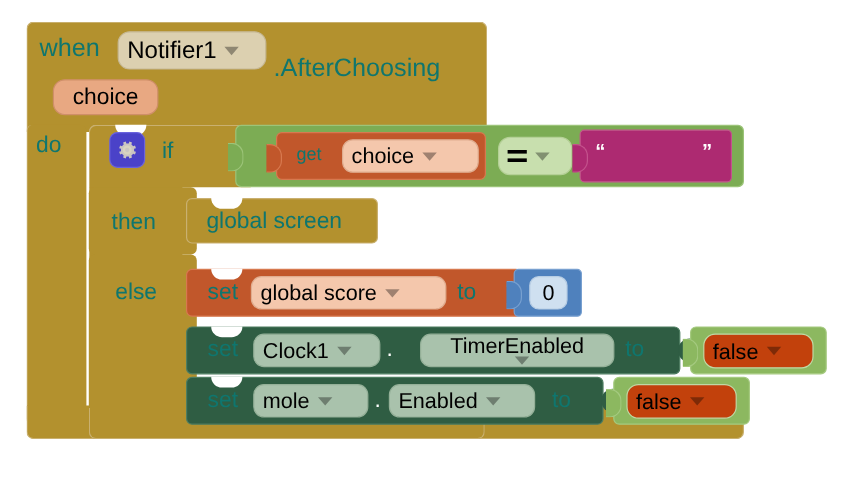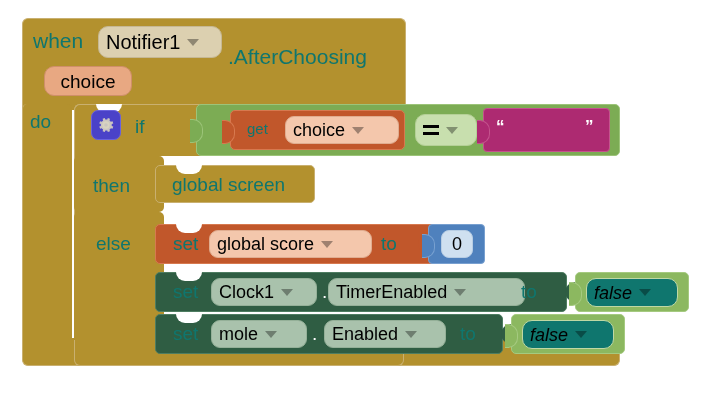--- a/index.html
+++ b/index.html
@@ -390,7 +390,7 @@
     <span class="caret"></span>
   </div>
   <div class="dot" style="left:322px; top:282px;">.</div>
-  <div class="field setter-field" style="left:328px; top:278px; width:197px; height:28px;">
+  <div class="field setter-field" style="left:350px; top:278px; width:162px; height:28px;flex-direction:column;">
     <span class="txt">TimerEnabled</span>
     <span class="caret"></span>
   </div>

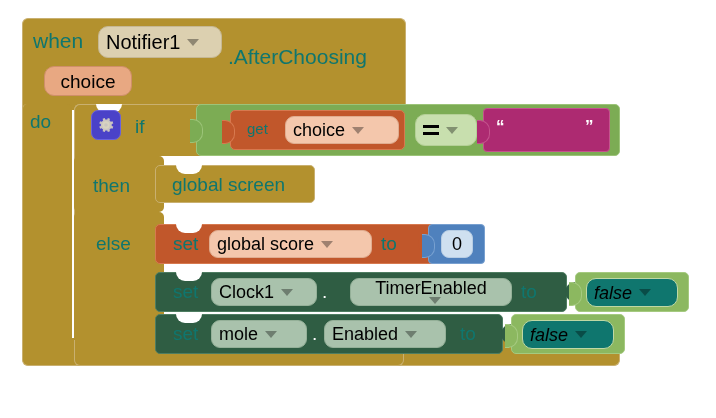--- a/index.html
+++ b/index.html
@@ -274,10 +274,9 @@
     border-radius: 5px;
   }
   .logic-false-field {
-    background: #0f766e;
+    background: #c2410c;
     border: 1px solid #bfd8a4;
     border-radius: 10px;
-    font-style: italic;
   }
   #false-clock-block { left: 575px; top: 272px; width: 114px; height: 40px; }
   #false-mole-block  { left: 511px; top: 314px; width: 114px; height: 40px; }

